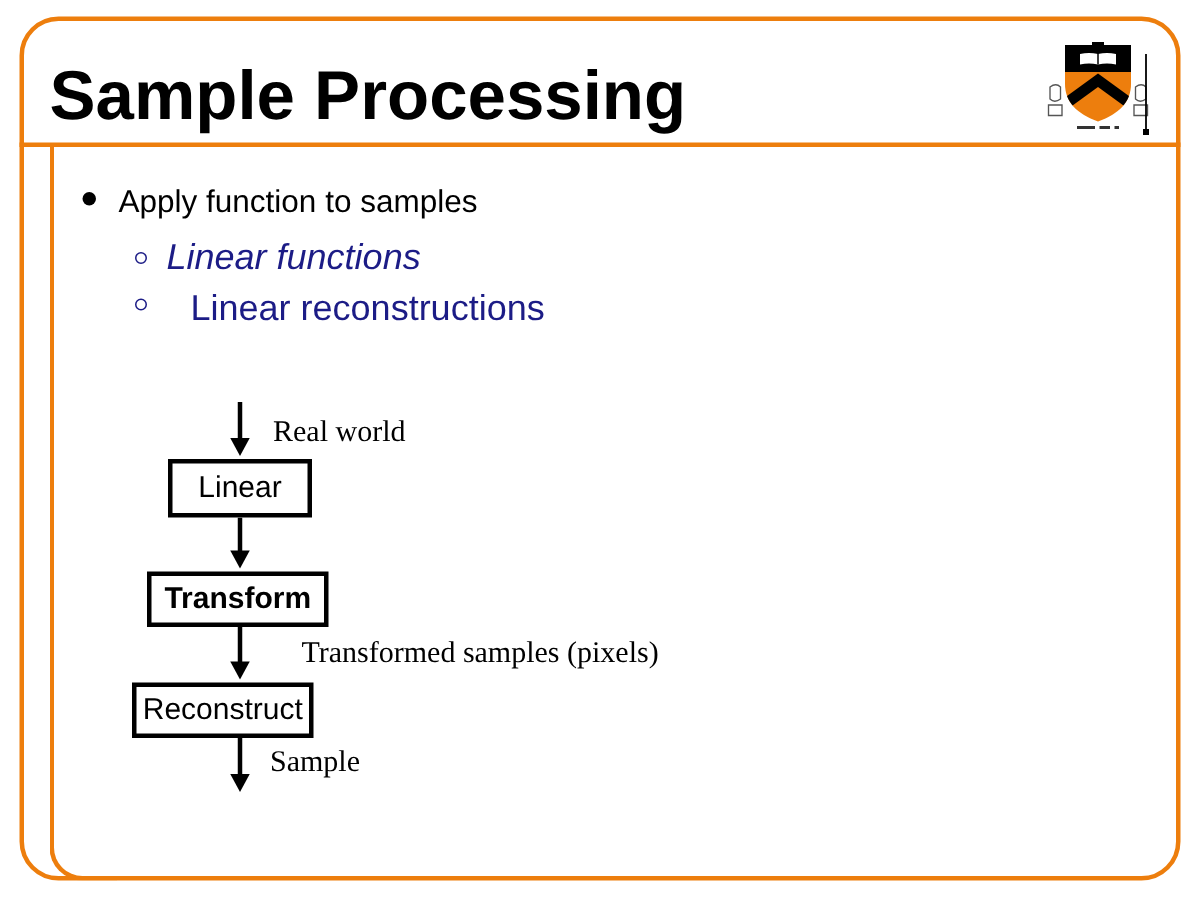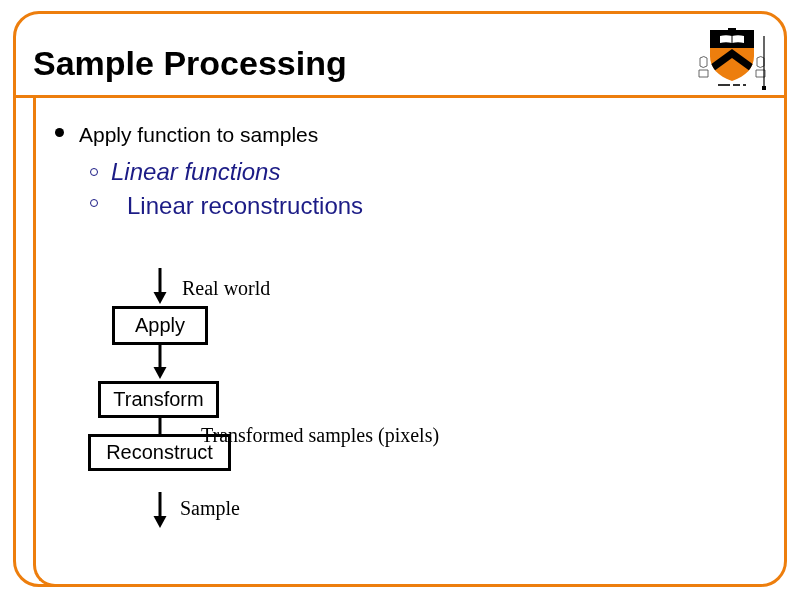--- a/index.html
+++ b/index.html
@@ -28,7 +28,7 @@
   
   .title{
     position:absolute;left:33px;top:44px;margin:0;
-    font-size:34px;font-weight:bold;line-height:38px;letter-spacing:0px;color:var(--ink);
+    font-size:46px;font-weight:bold;line-height:38px;letter-spacing:0px;color:var(--ink);
   }
   
   .bullet-dot{

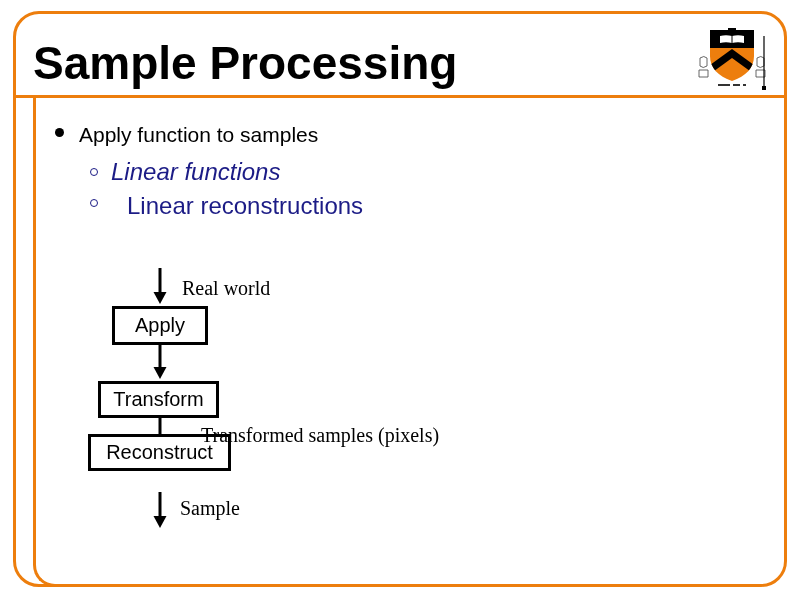--- a/index.html
+++ b/index.html
@@ -150,7 +150,7 @@
   </svg>
 
   <div class="pbox box-sample">
-    <span>Apply</span>
+    <span>Linear</span>
   </div>
   <div class="pbox box-transform">
     <span>Transform</span>

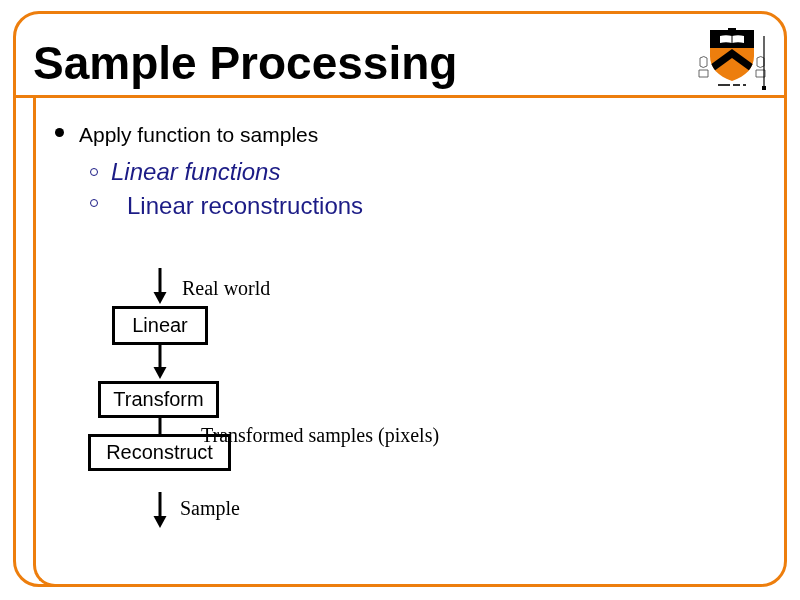--- a/index.html
+++ b/index.html
@@ -56,7 +56,7 @@
     font-size:20px;color:var(--ink);
   }
   .box-sample{left:112px;top:306px;width:96px;height:39px;}
-  .box-transform{left:98px;top:381px;width:121px;height:37px;}
+  .box-transform{left:98px;top:381px;width:121px;height:37px;font-weight:bold;}
   .box-reconstruct{left:88px;top:434px;width:143px;height:37px;}
   .flabel{
     position:absolute;font-family:"Liberation Serif",serif;font-size:20px;line-height:22px;

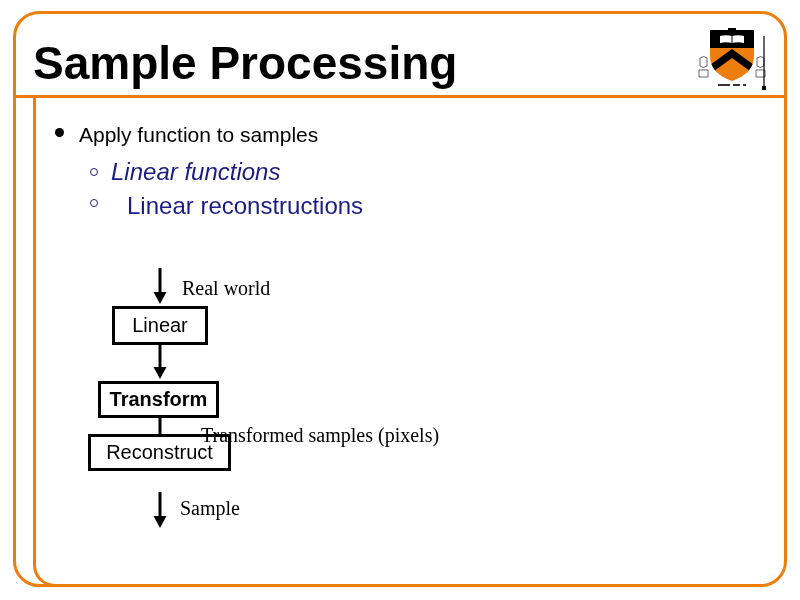--- a/index.html
+++ b/index.html
@@ -57,7 +57,7 @@
   }
   .box-sample{left:112px;top:306px;width:96px;height:39px;}
   .box-transform{left:98px;top:381px;width:121px;height:37px;font-weight:bold;}
-  .box-reconstruct{left:88px;top:434px;width:143px;height:37px;}
+  .box-reconstruct{left:88px;top:455px;width:121px;height:37px;}
   .flabel{
     position:absolute;font-family:"Liberation Serif",serif;font-size:20px;line-height:22px;
     color:var(--ink);white-space:nowrap;

